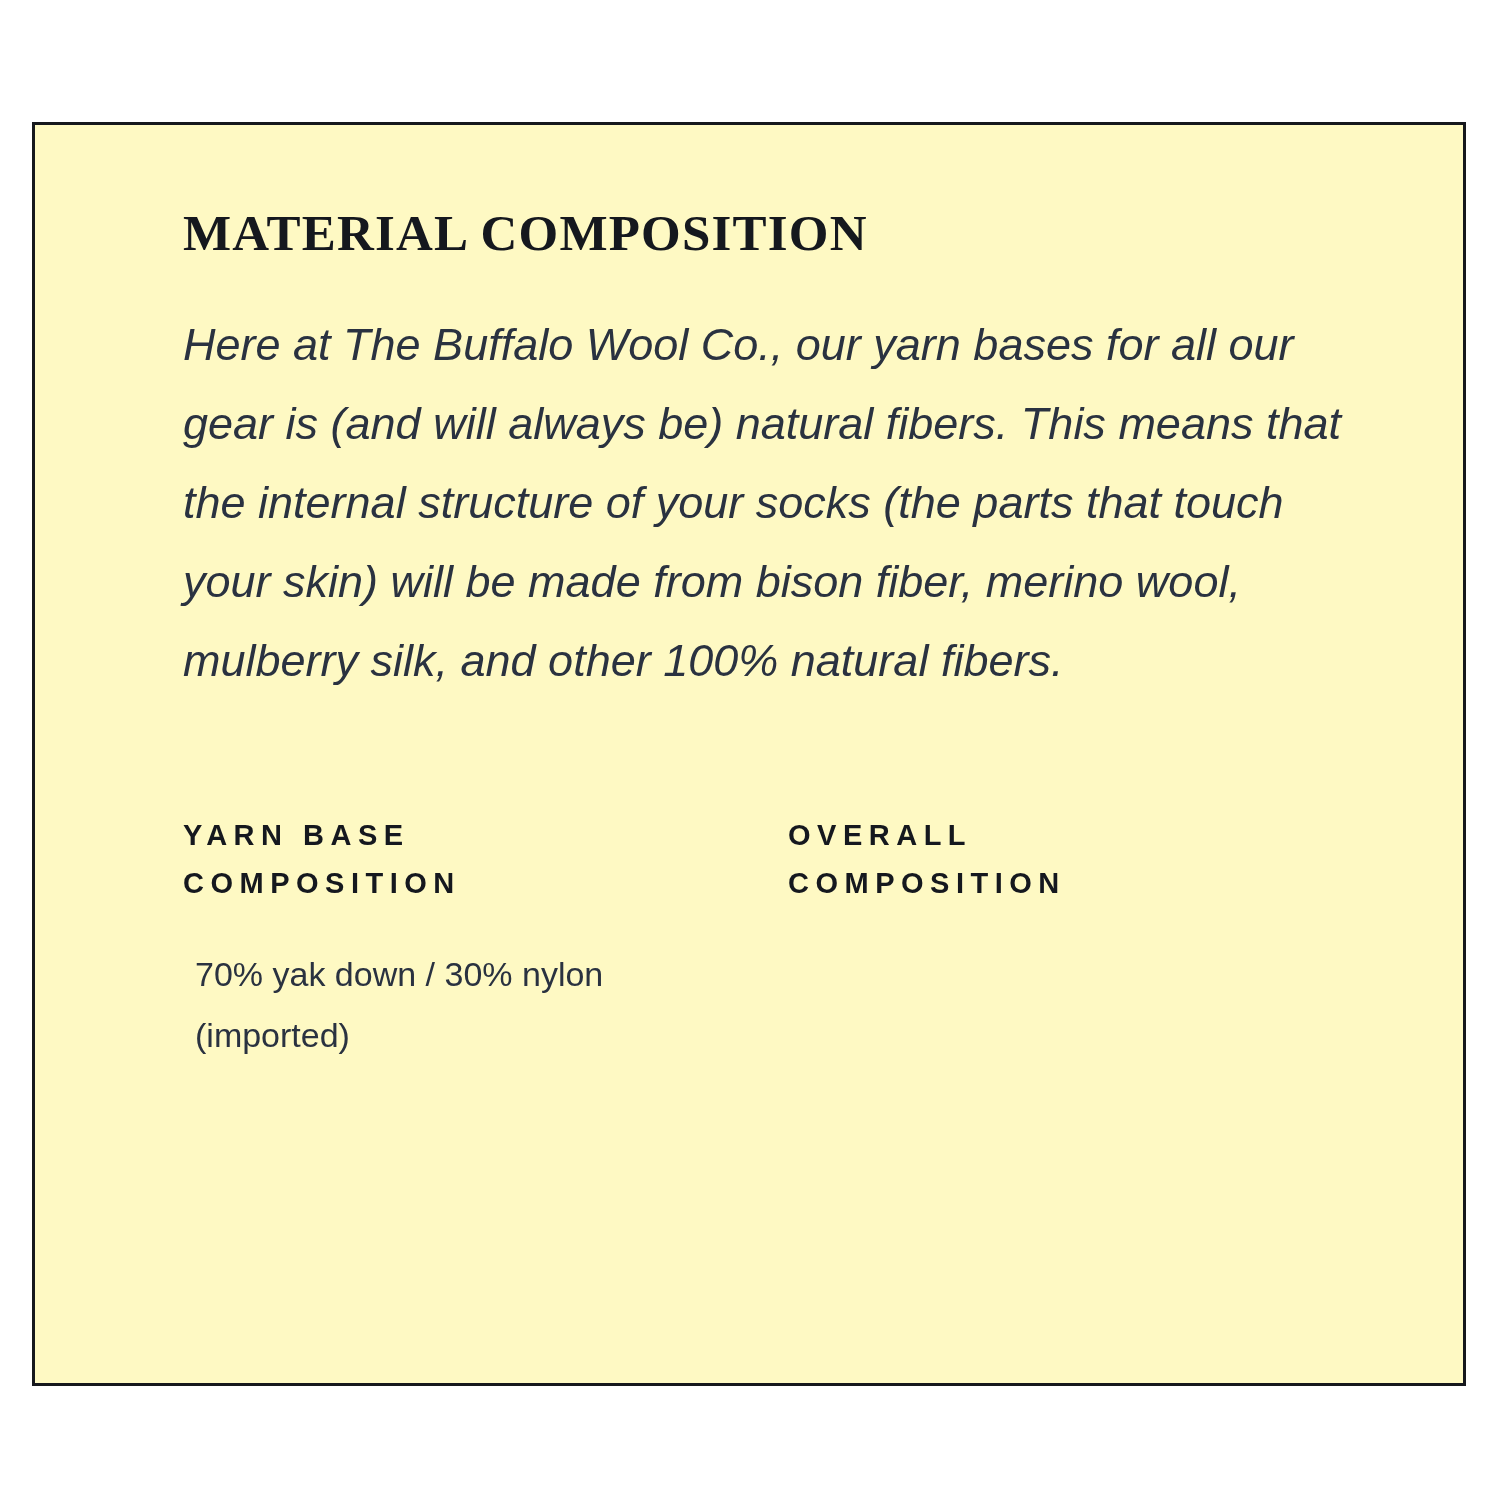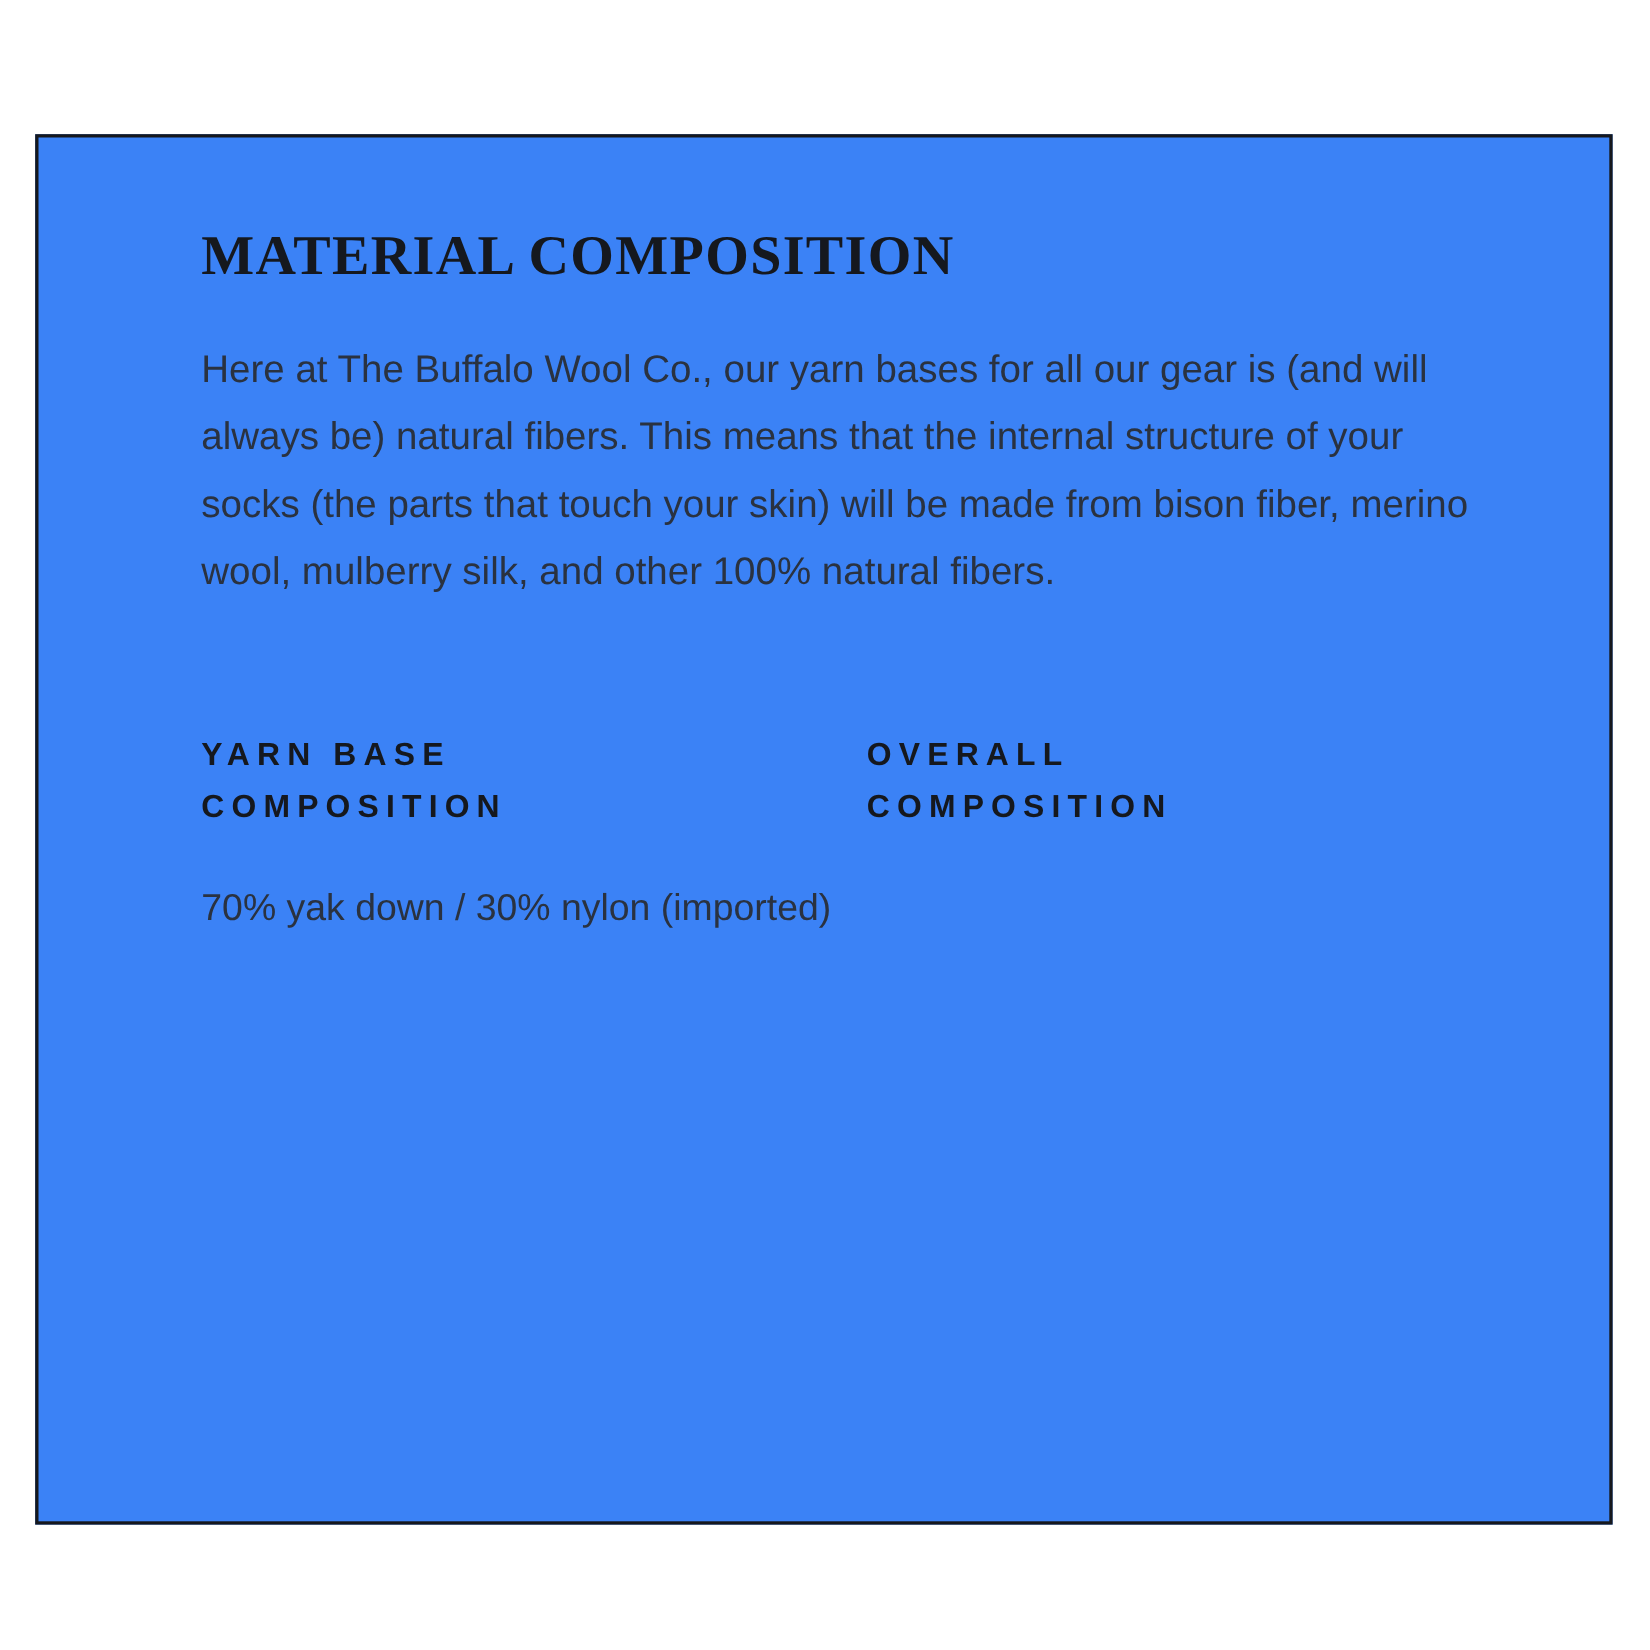--- a/index.html
+++ b/index.html
@@ -29,7 +29,7 @@
     height: 1264px;
     box-sizing: border-box;
     border: 3px solid #16181d;
-    background: #3b82f6;
+    background: #fef9c3;
   }
   .card-inner {
     box-sizing: border-box;

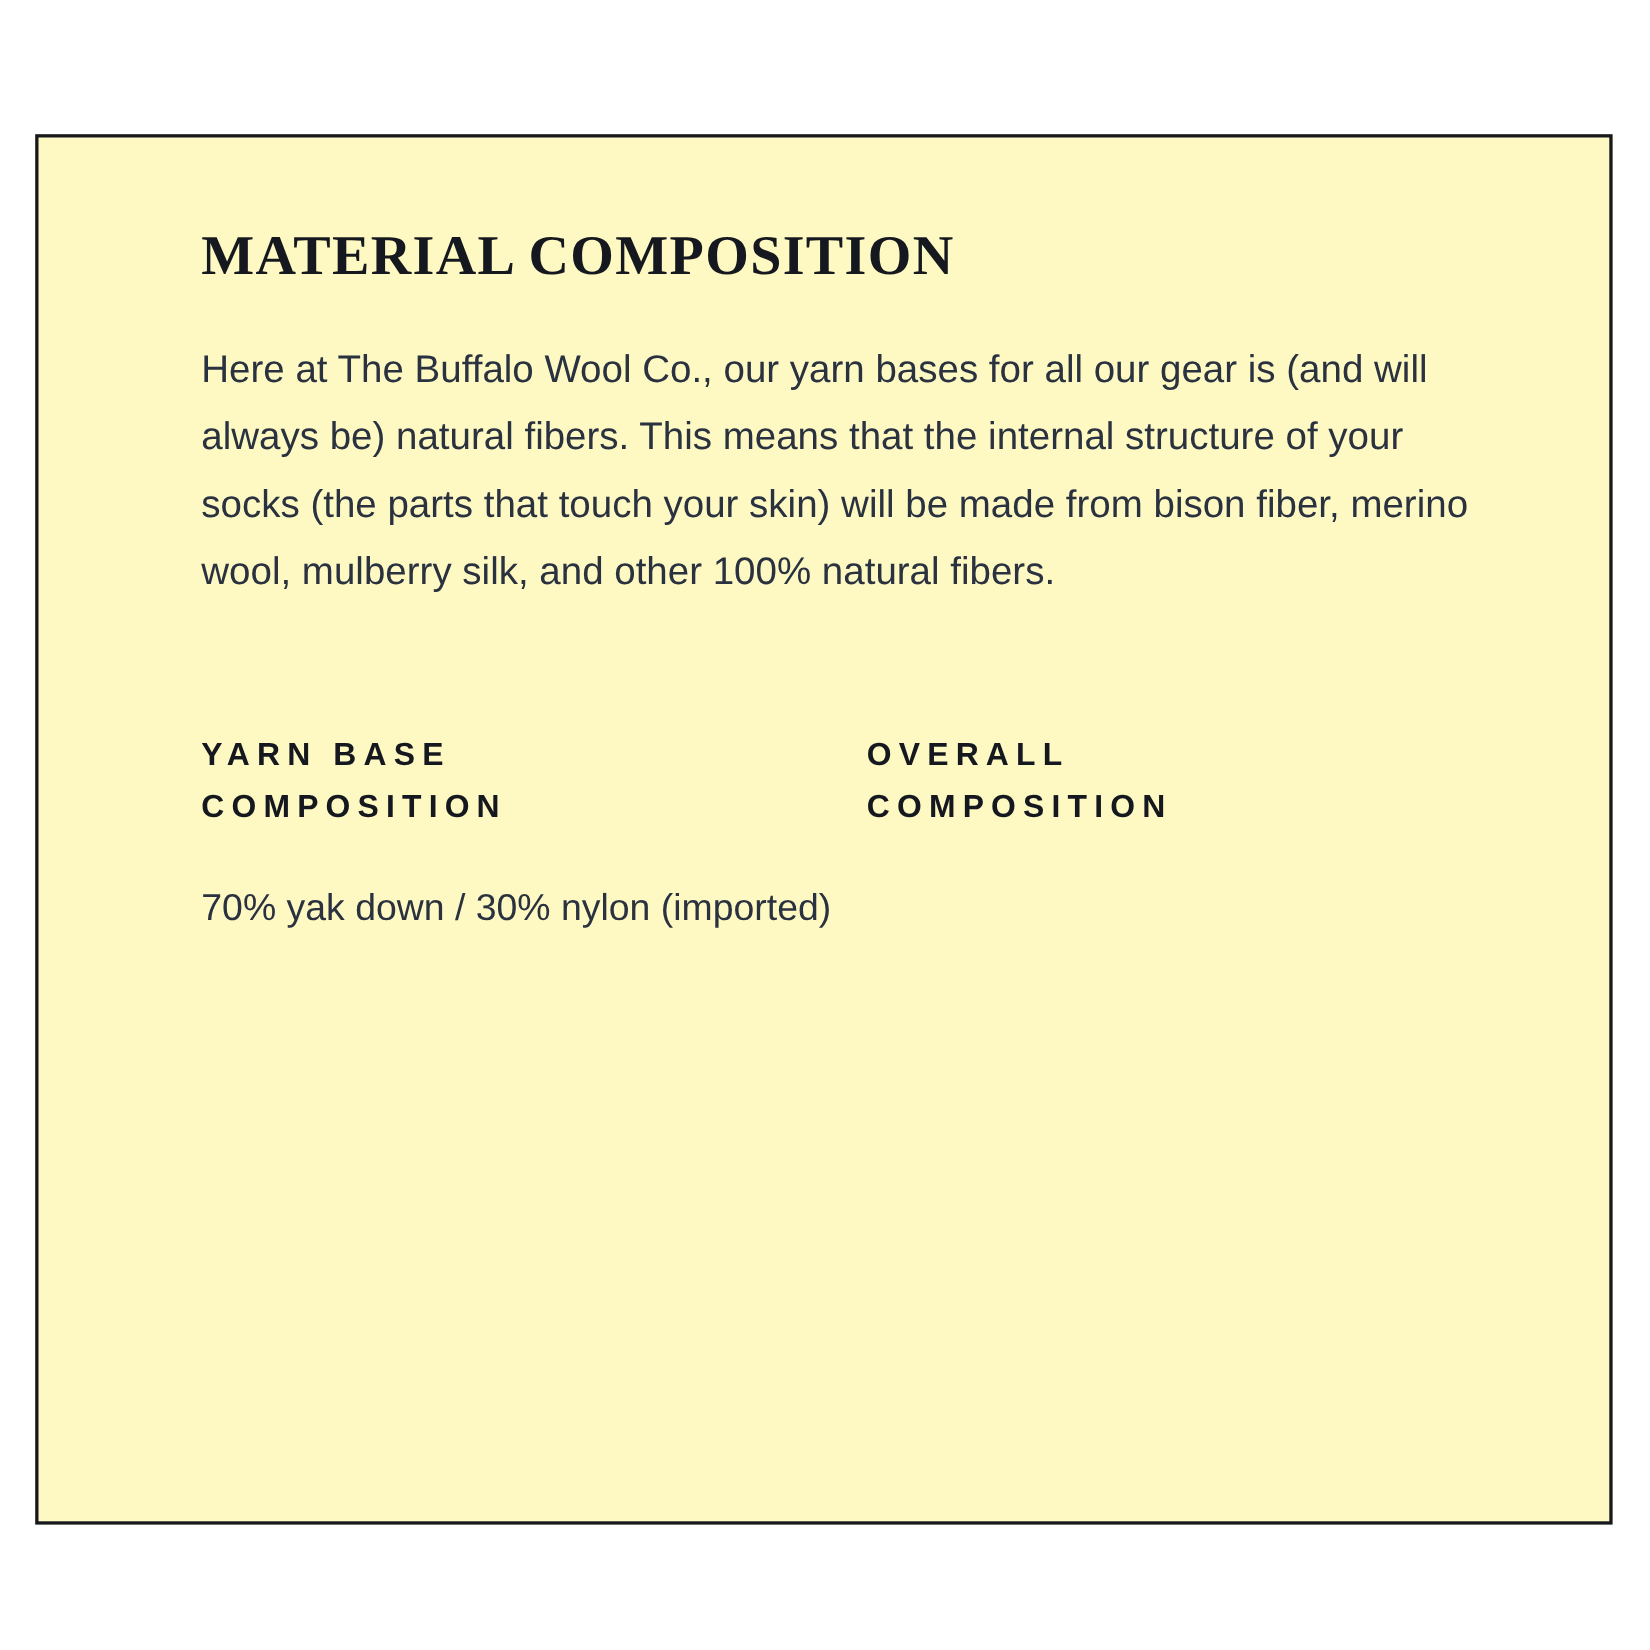--- a/index.html
+++ b/index.html
@@ -46,12 +46,13 @@
   }
   .para {
     font-family: "Liberation Sans", sans-serif;
-    font-size: 35px;
+    font-size: 45px;
     line-height: 1.76;
     color: #2a3240;
     margin: 0 0 46px 0;
     max-width: 1180px;
     font-weight: 400;
+    font-style: italic;
   }
   .para.second {
     margin-bottom: 0;

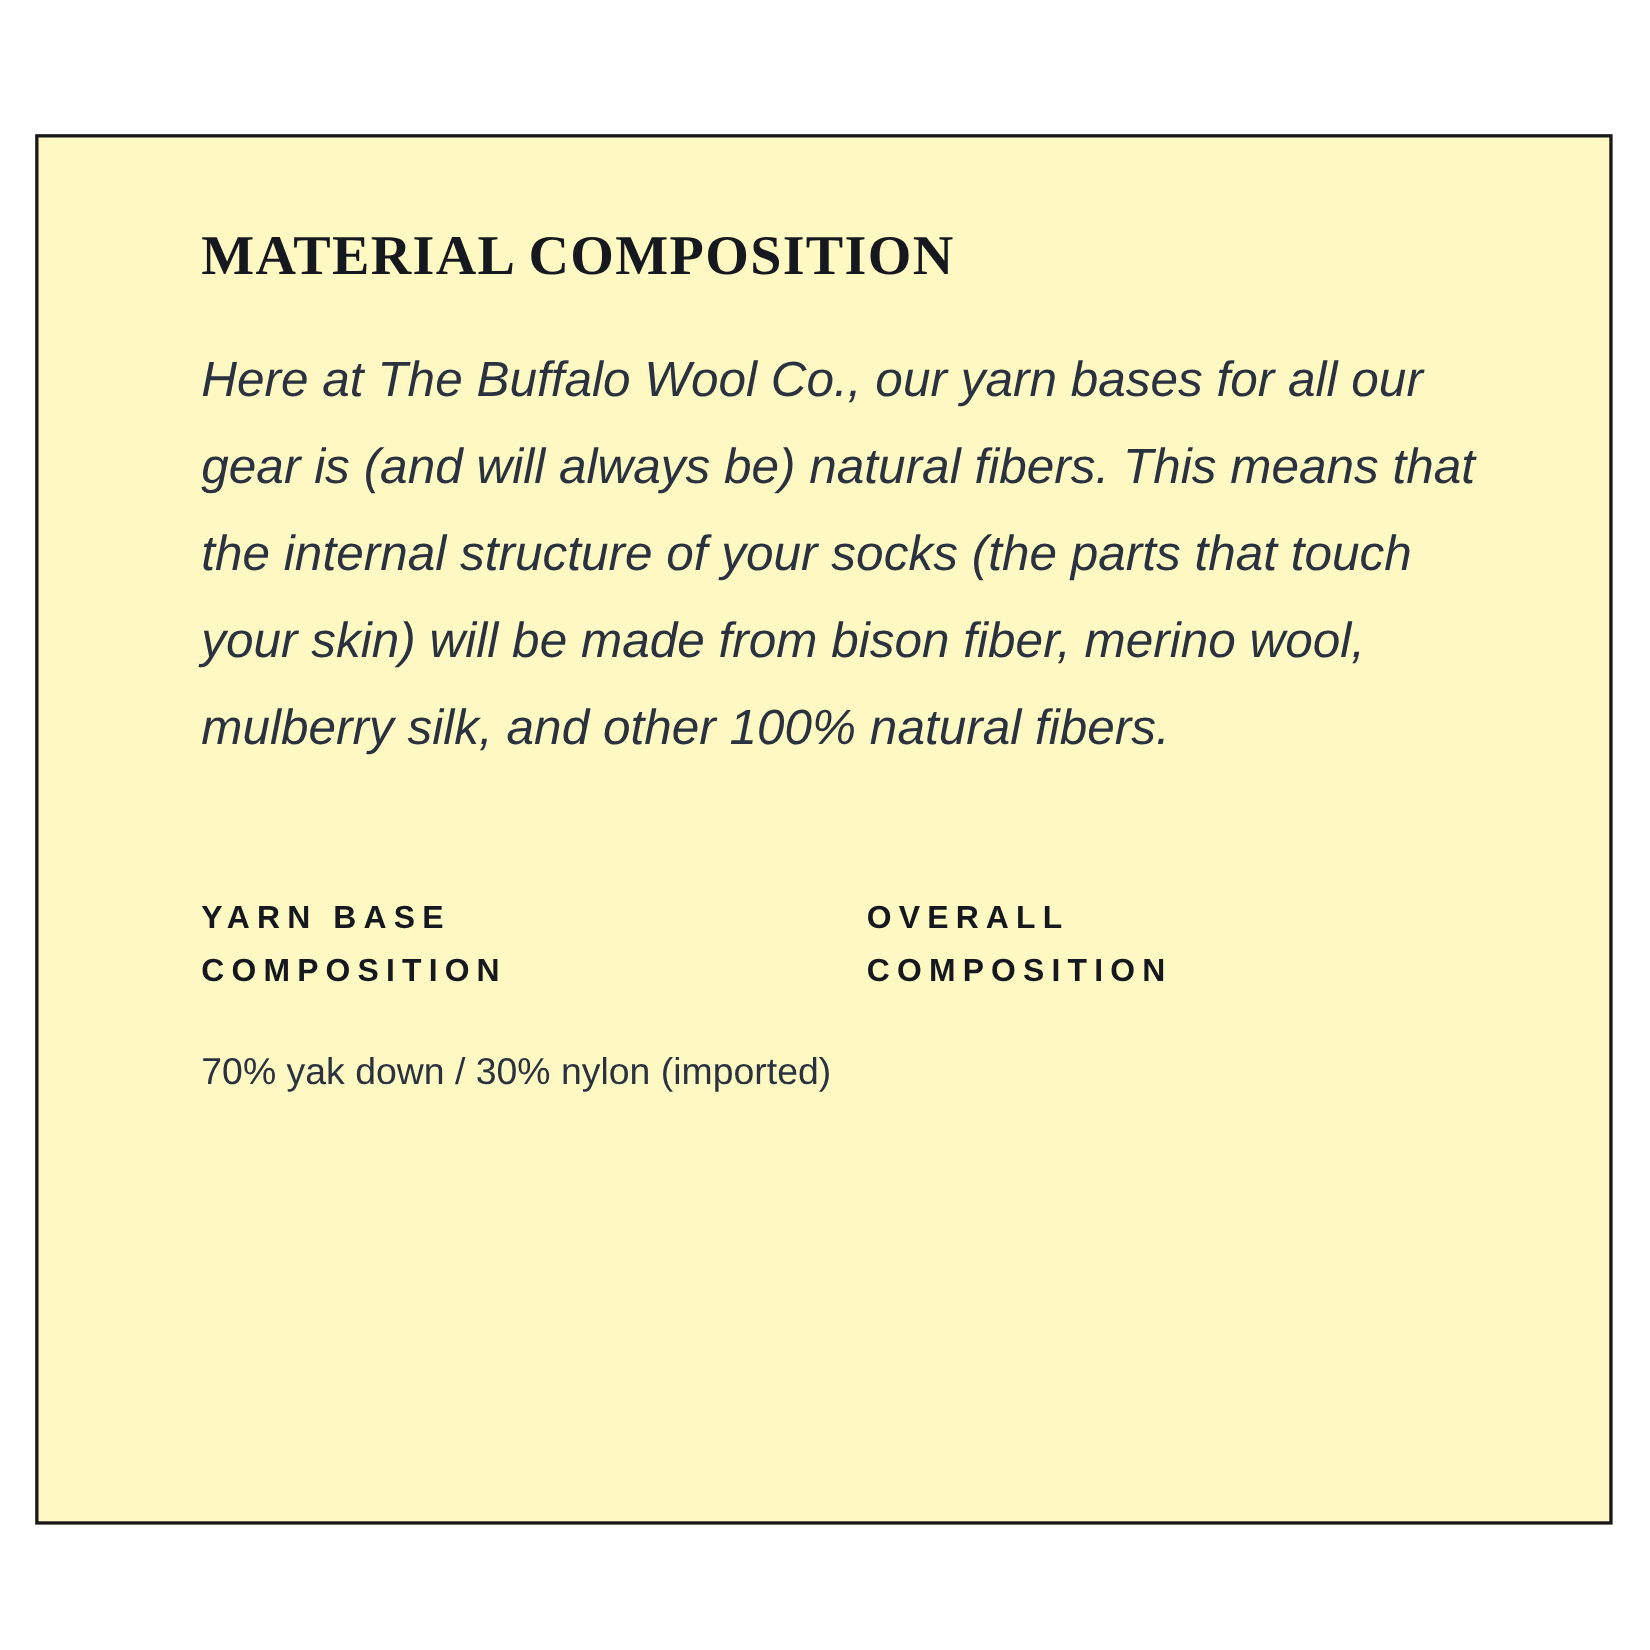--- a/index.html
+++ b/index.html
@@ -84,7 +84,7 @@
     font-size: 34px;
     line-height: 1.78;
     color: #2a3240;
-    margin: 0;
+    margin: 12px;
   }
 </style>
 </head>

